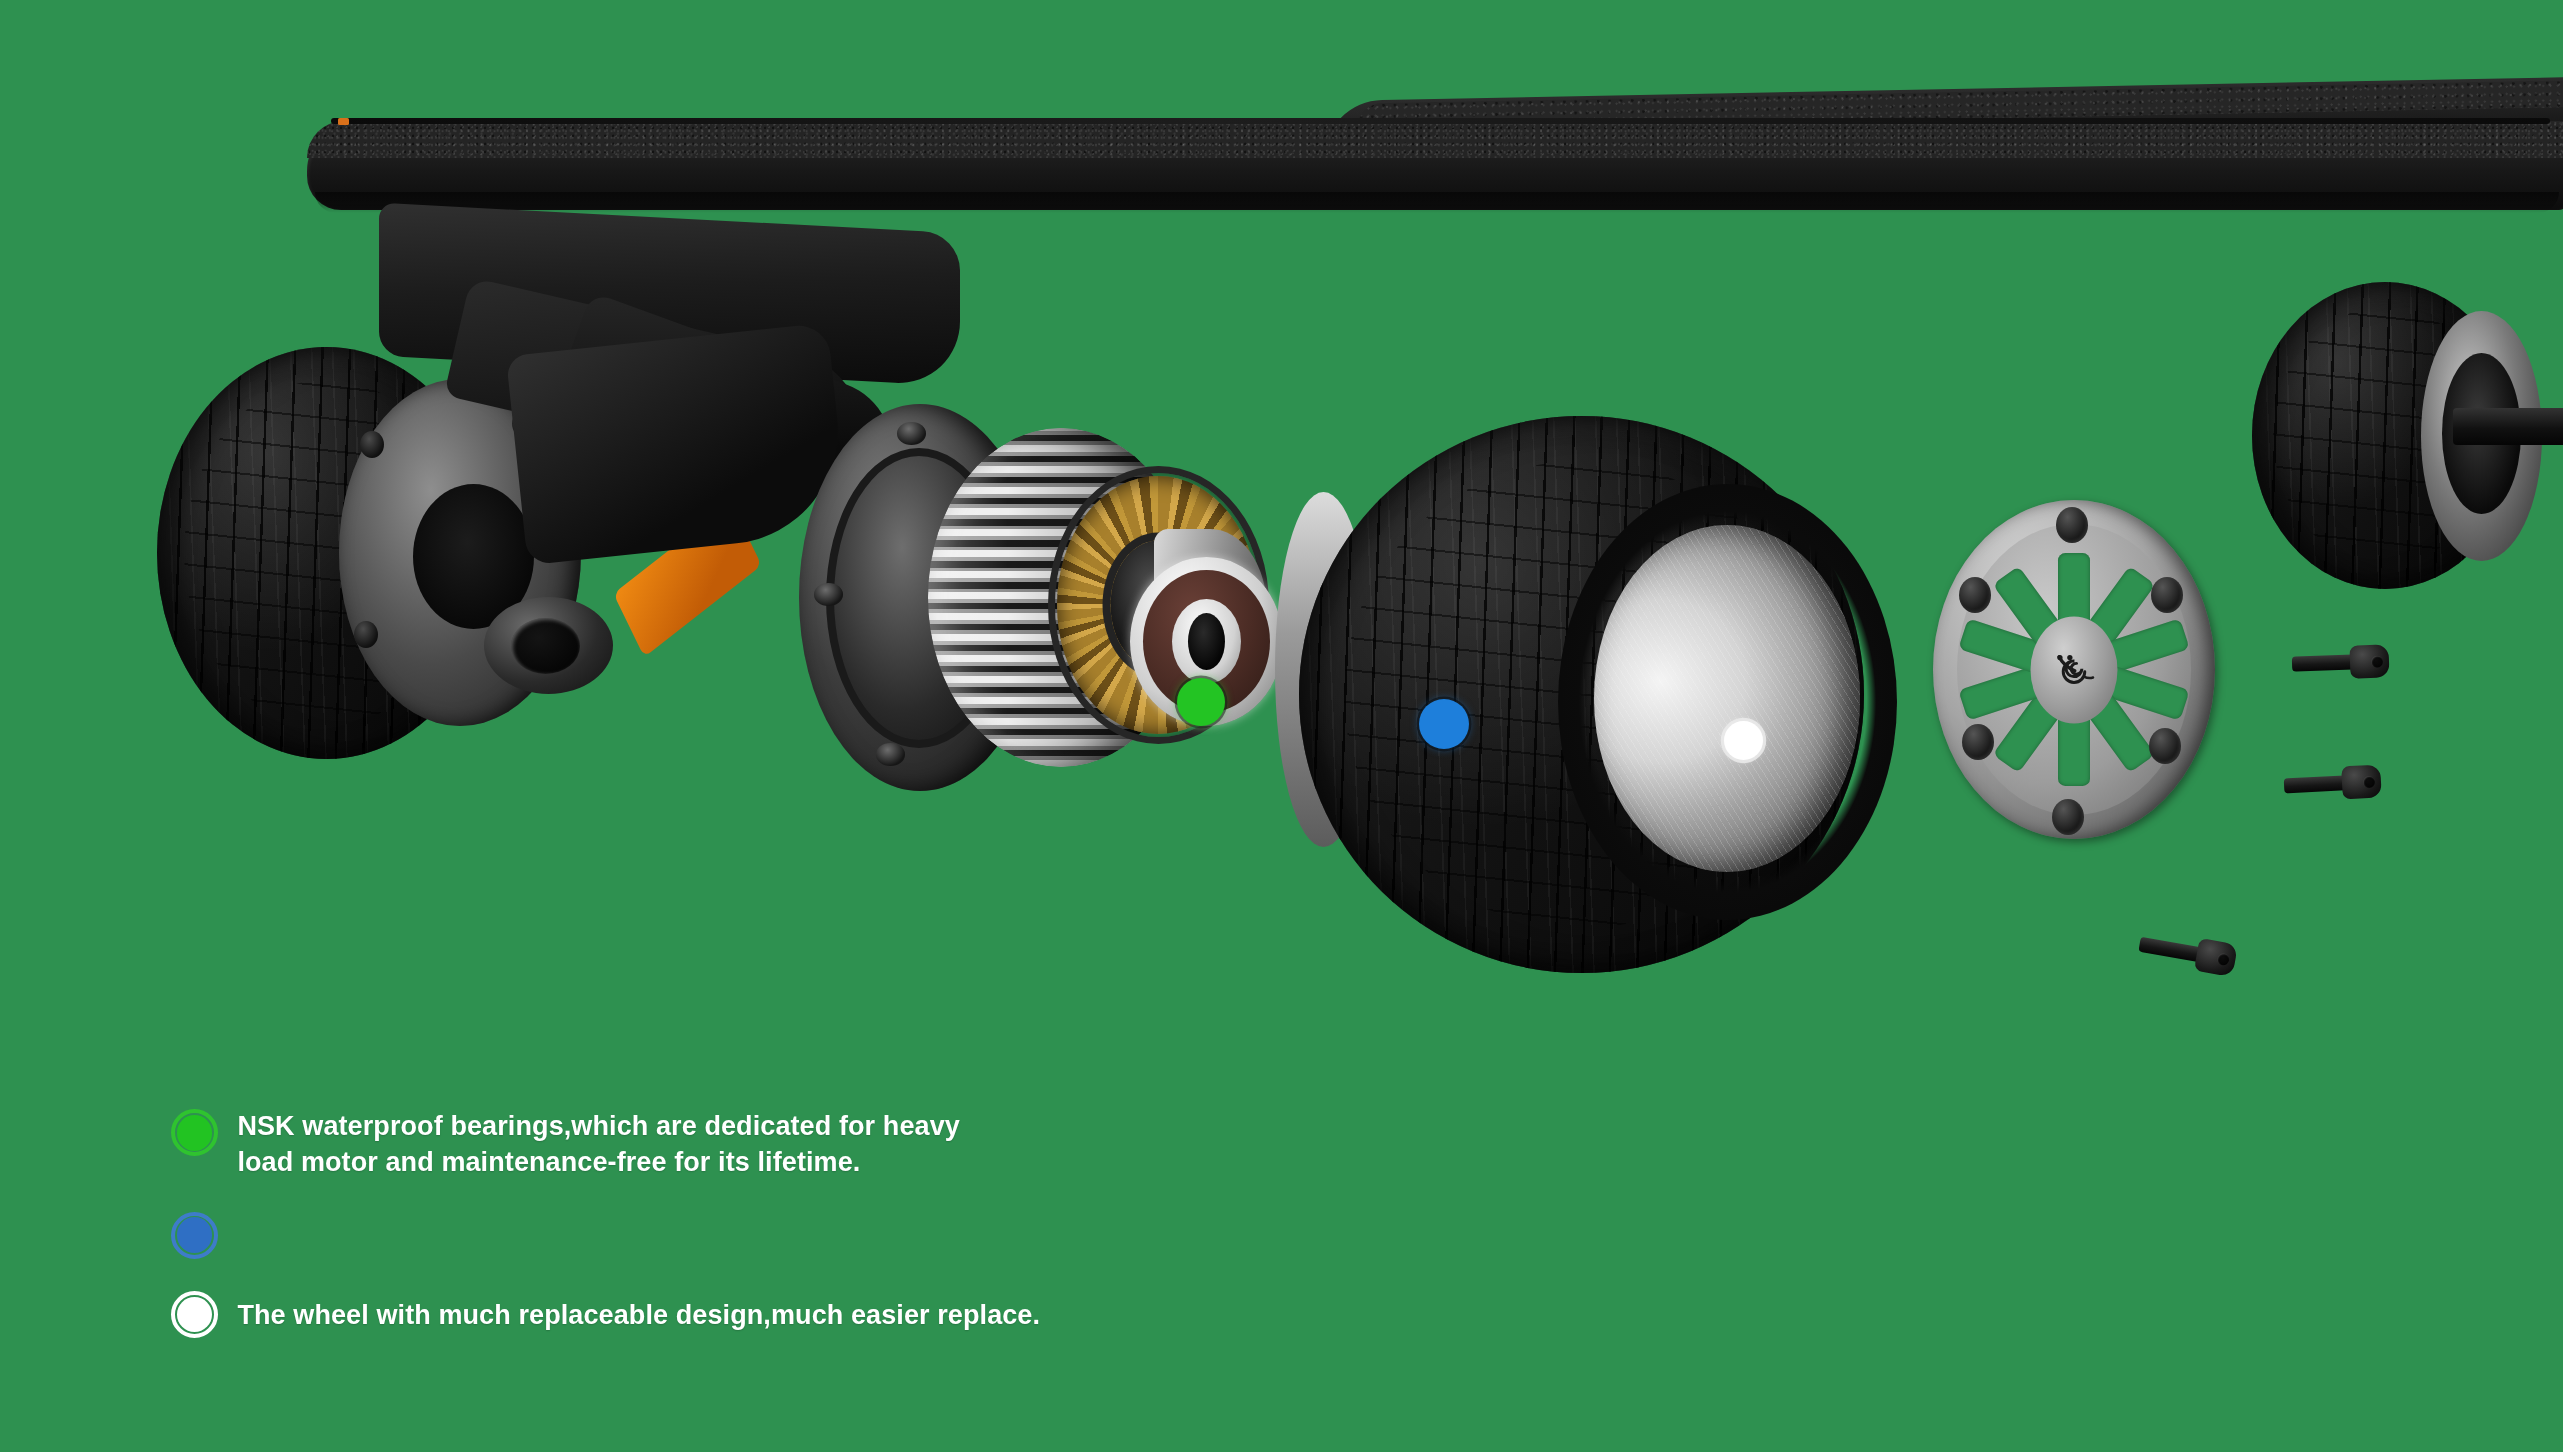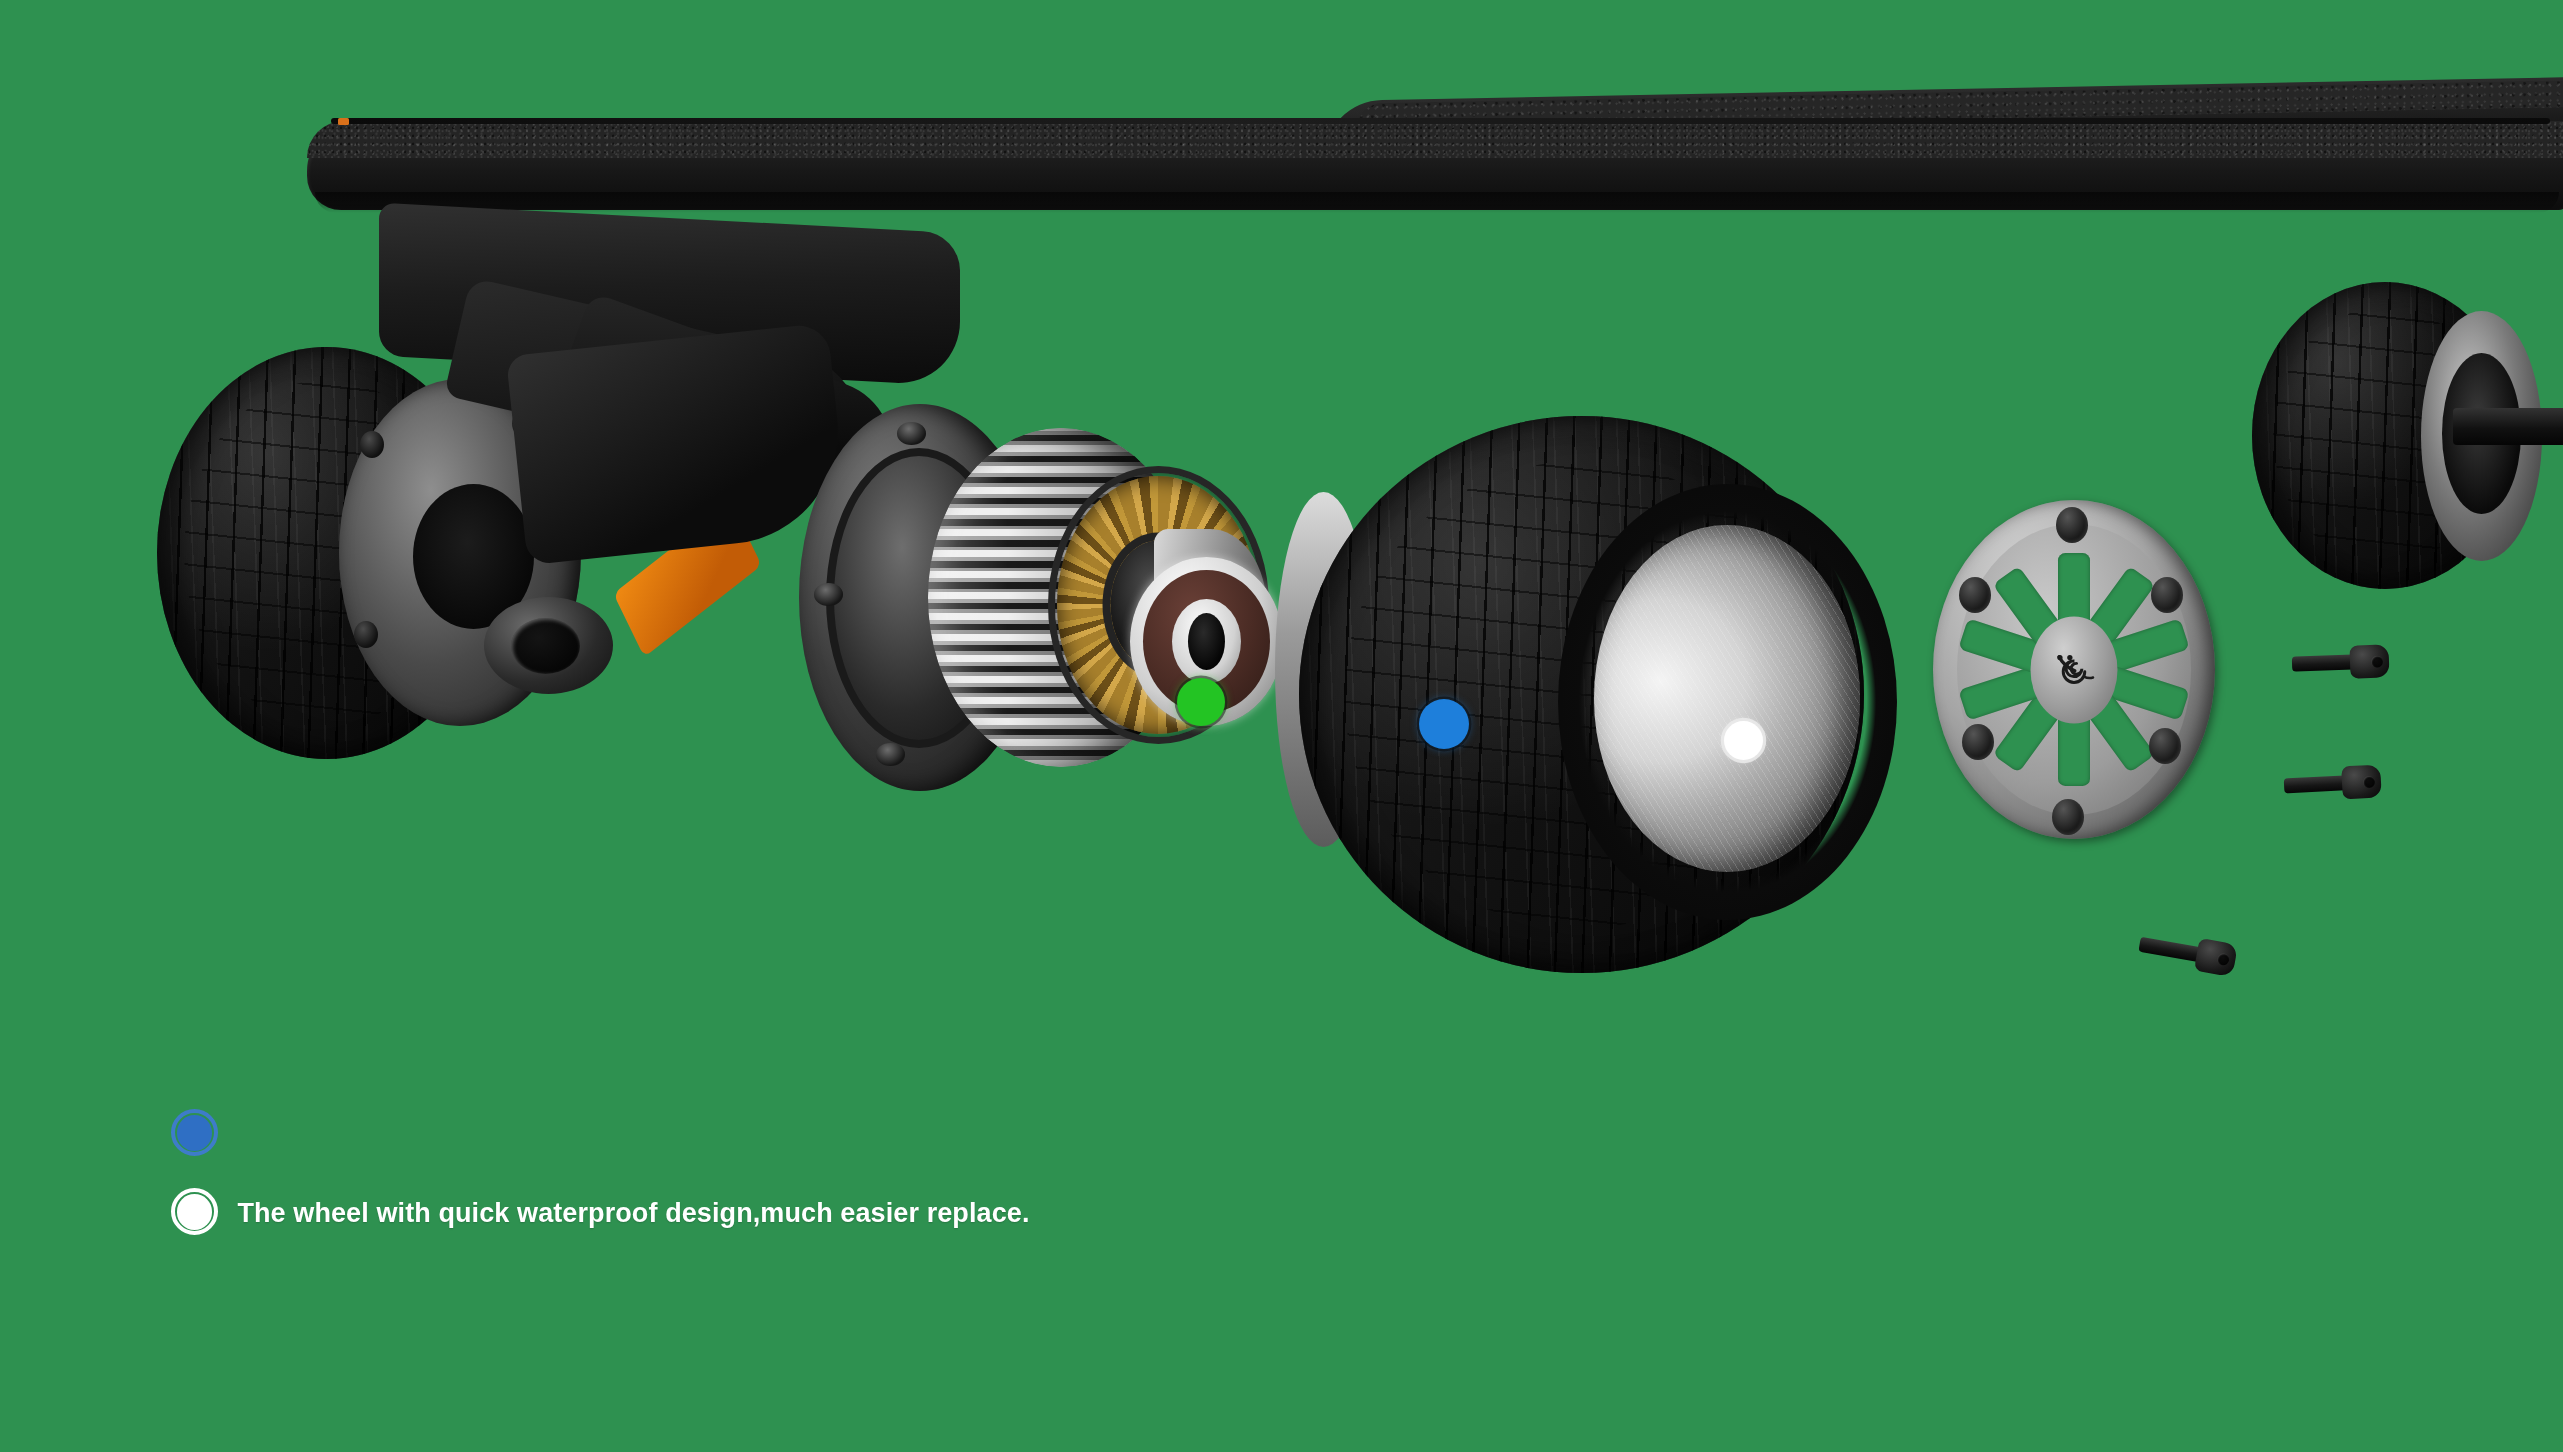--- a/index.html
+++ b/index.html
@@ -550,6 +550,14 @@
 
   <div id="legend">
 
+    <div class="legend-row">
+      <div class="bullet green">
+        <div class="ring"></div>
+        <div class="core"></div>
+      </div>
+      <div class="legend-text">NSK waterproof bearings,which are dedicated for heavy
+load motor and maintenance-free for its lifetime.</div>
+    </div>
 
     <div class="legend-row">
       <div class="bullet blue">

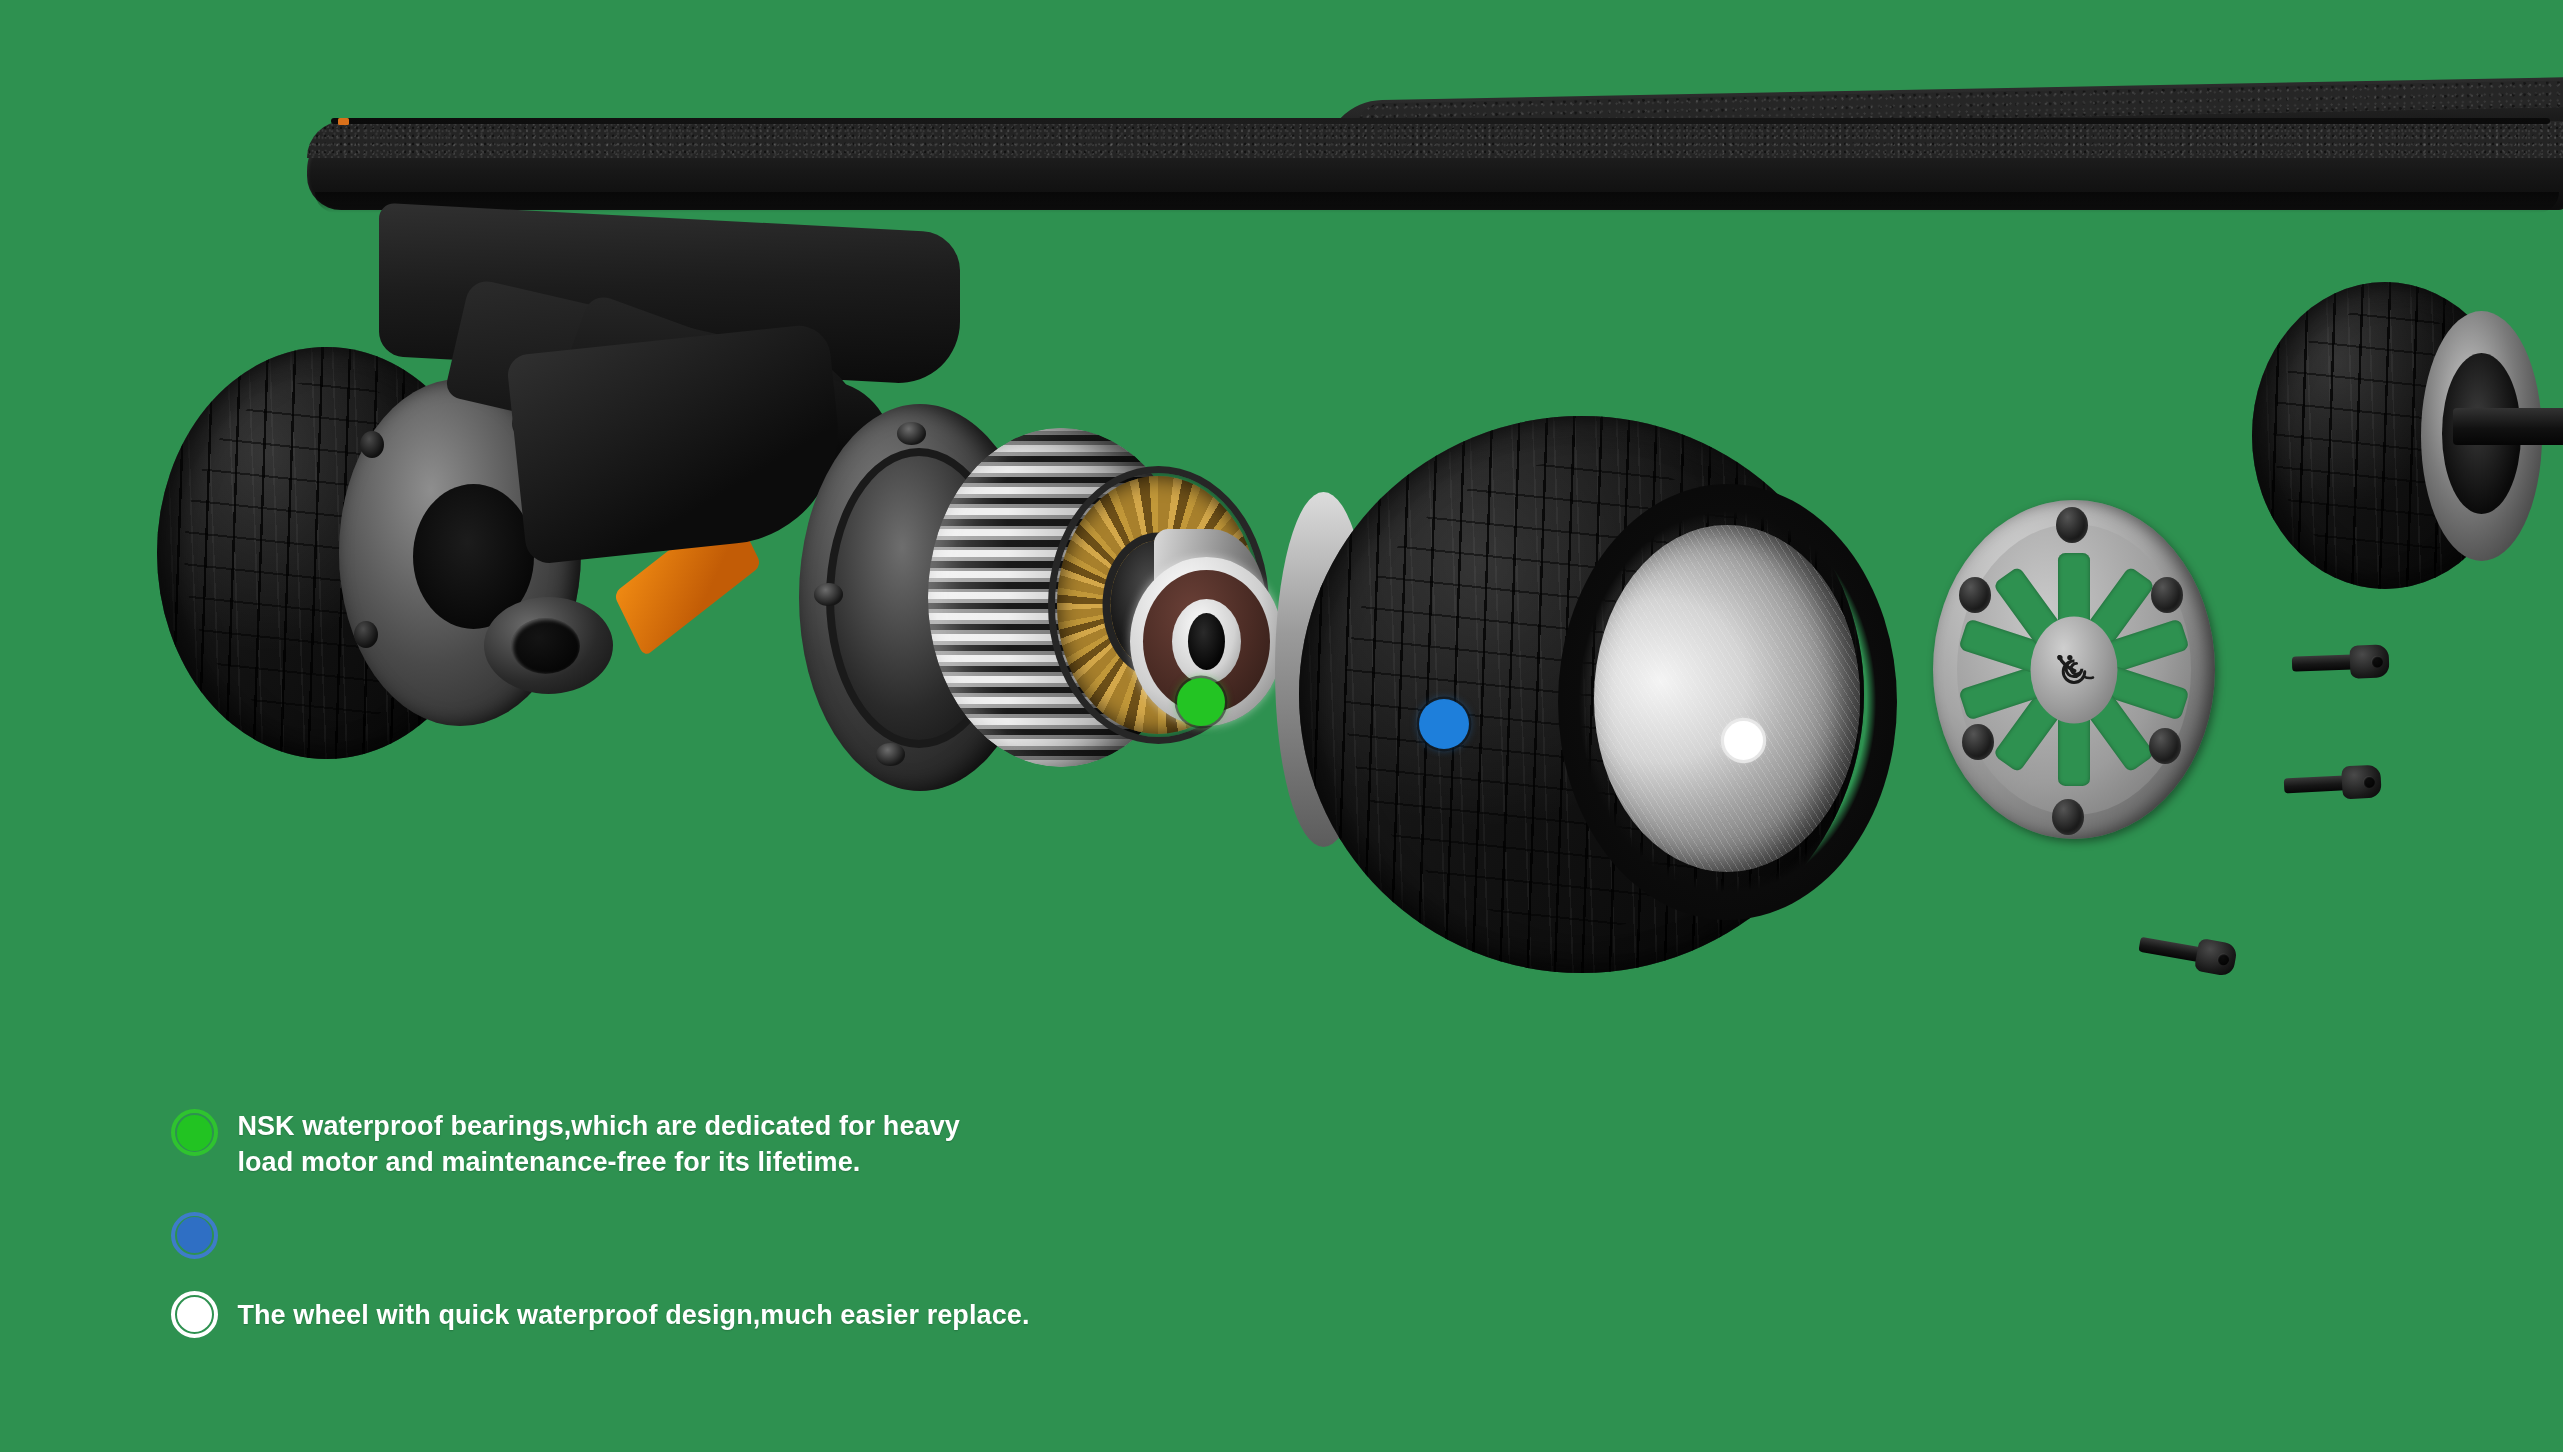--- a/index.html
+++ b/index.html
@@ -571,7 +571,7 @@
         <div class="ring"></div>
         <div class="core"></div>
       </div>
-      <div class="legend-text">The wheel with quick waterproof design,much easier replace.</div>
+      <div class="legend-text">The wheel with much replaceable design,much easier replace.</div>
     </div>
 
   </div>

